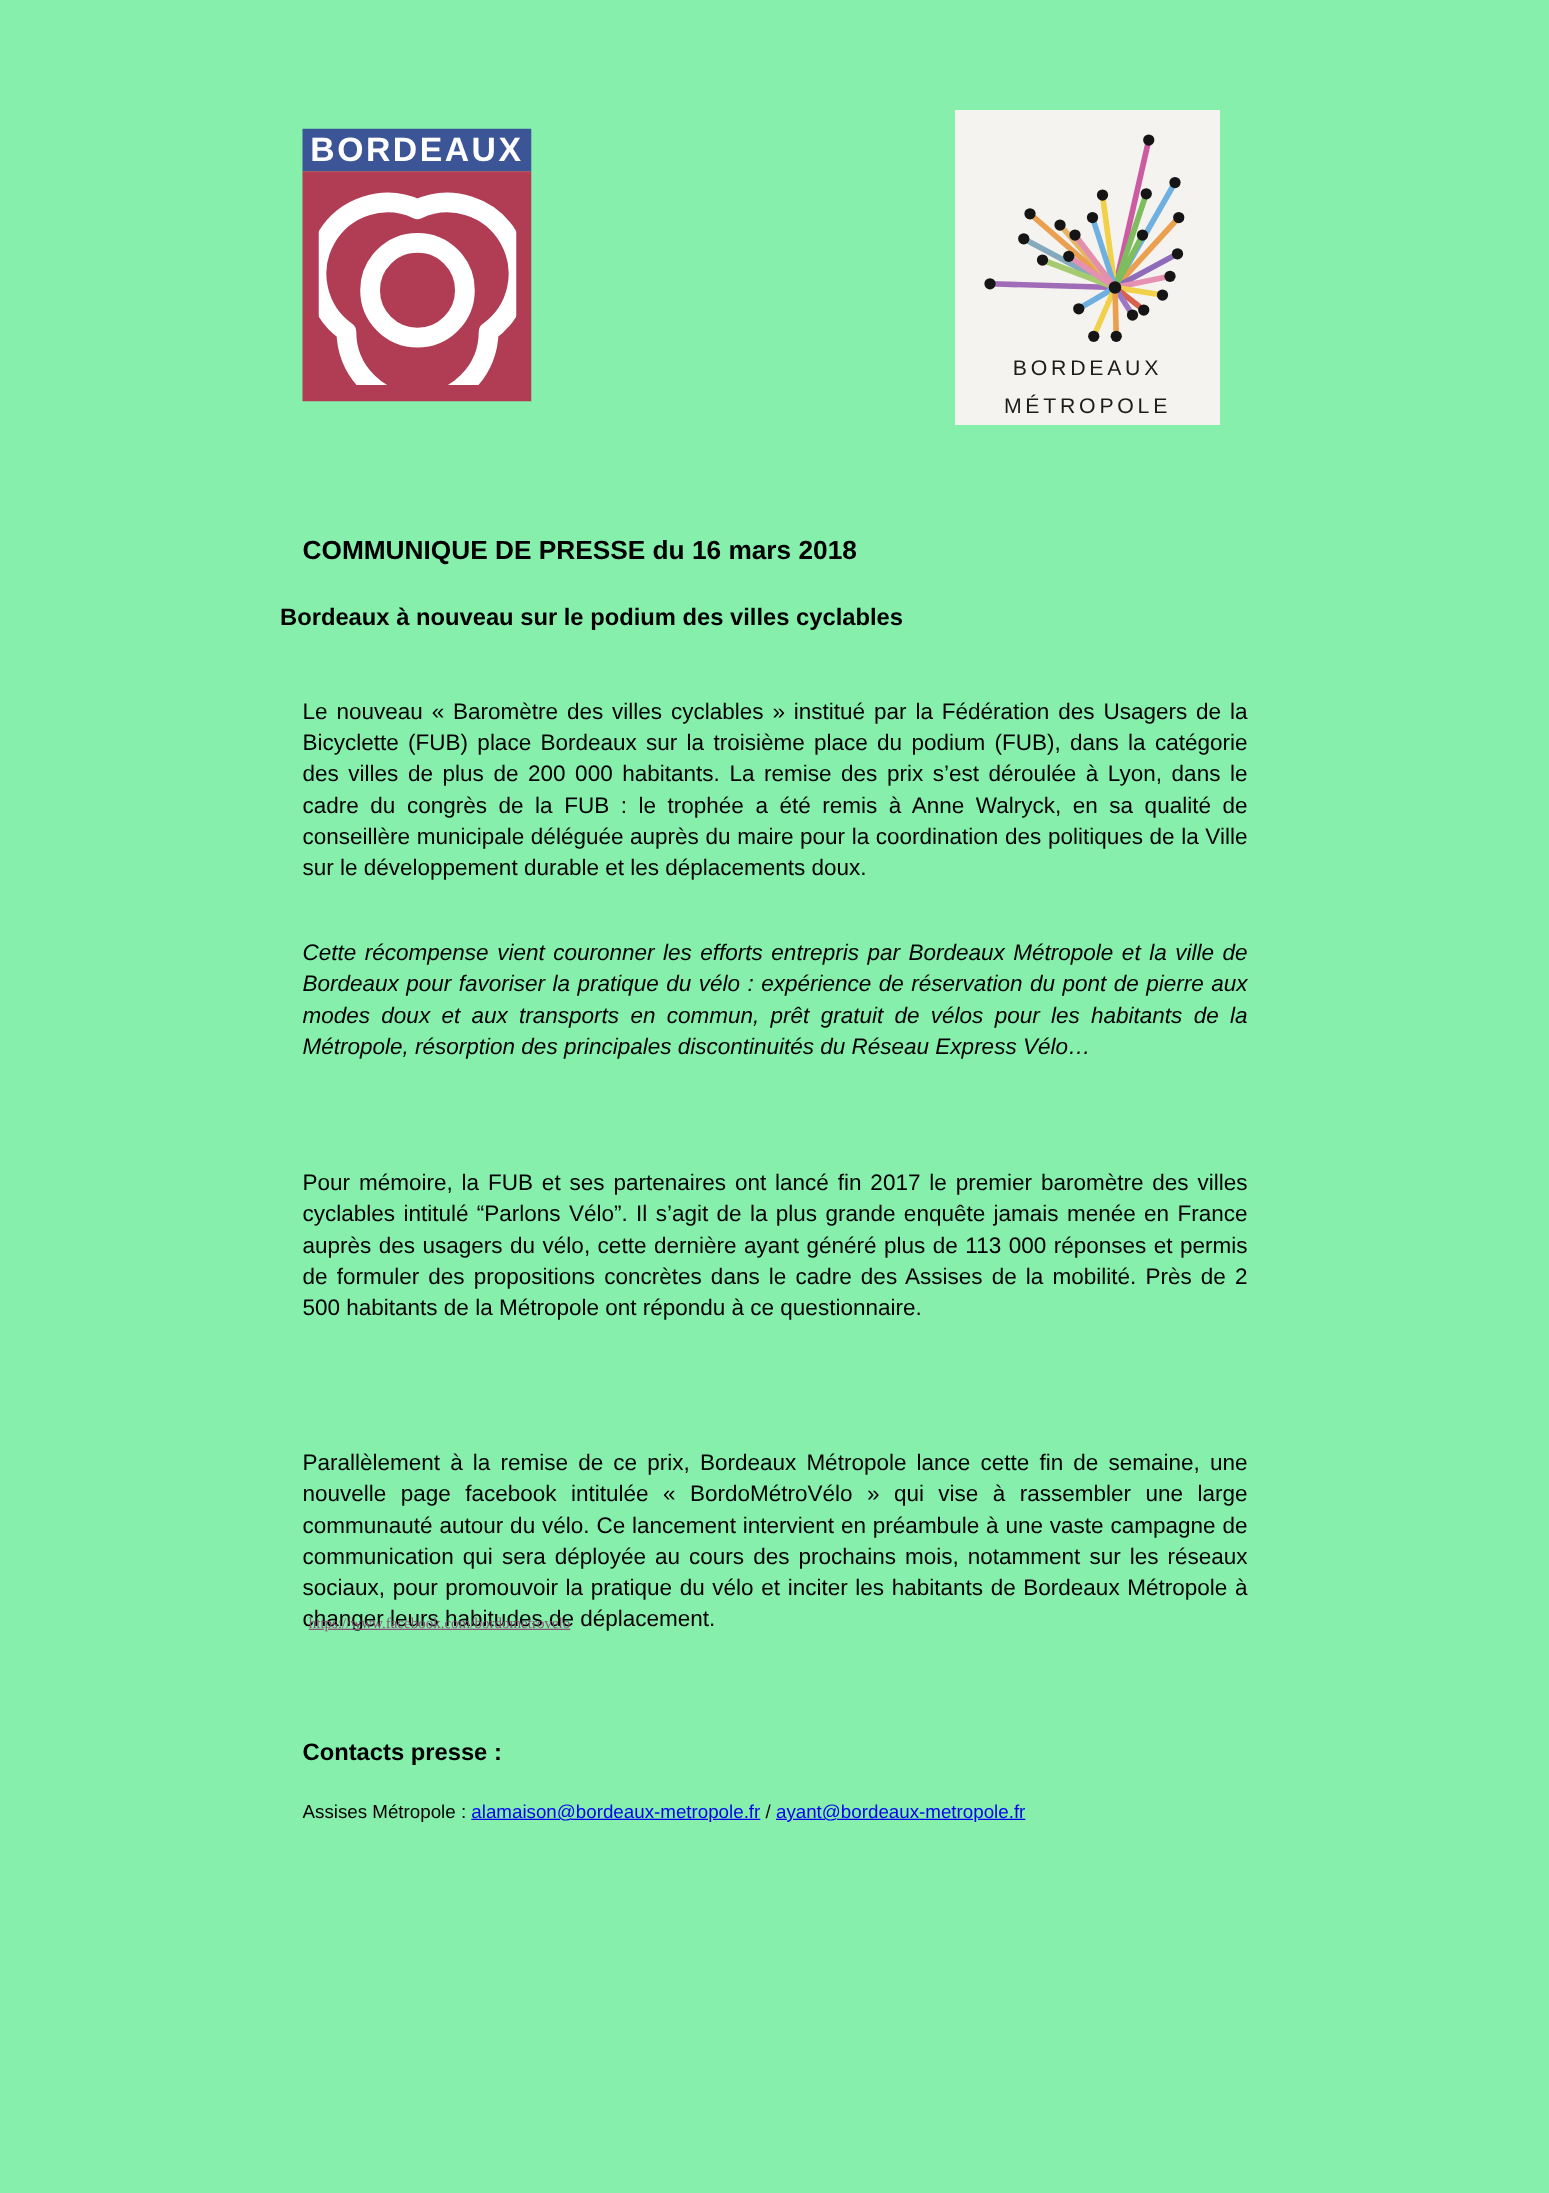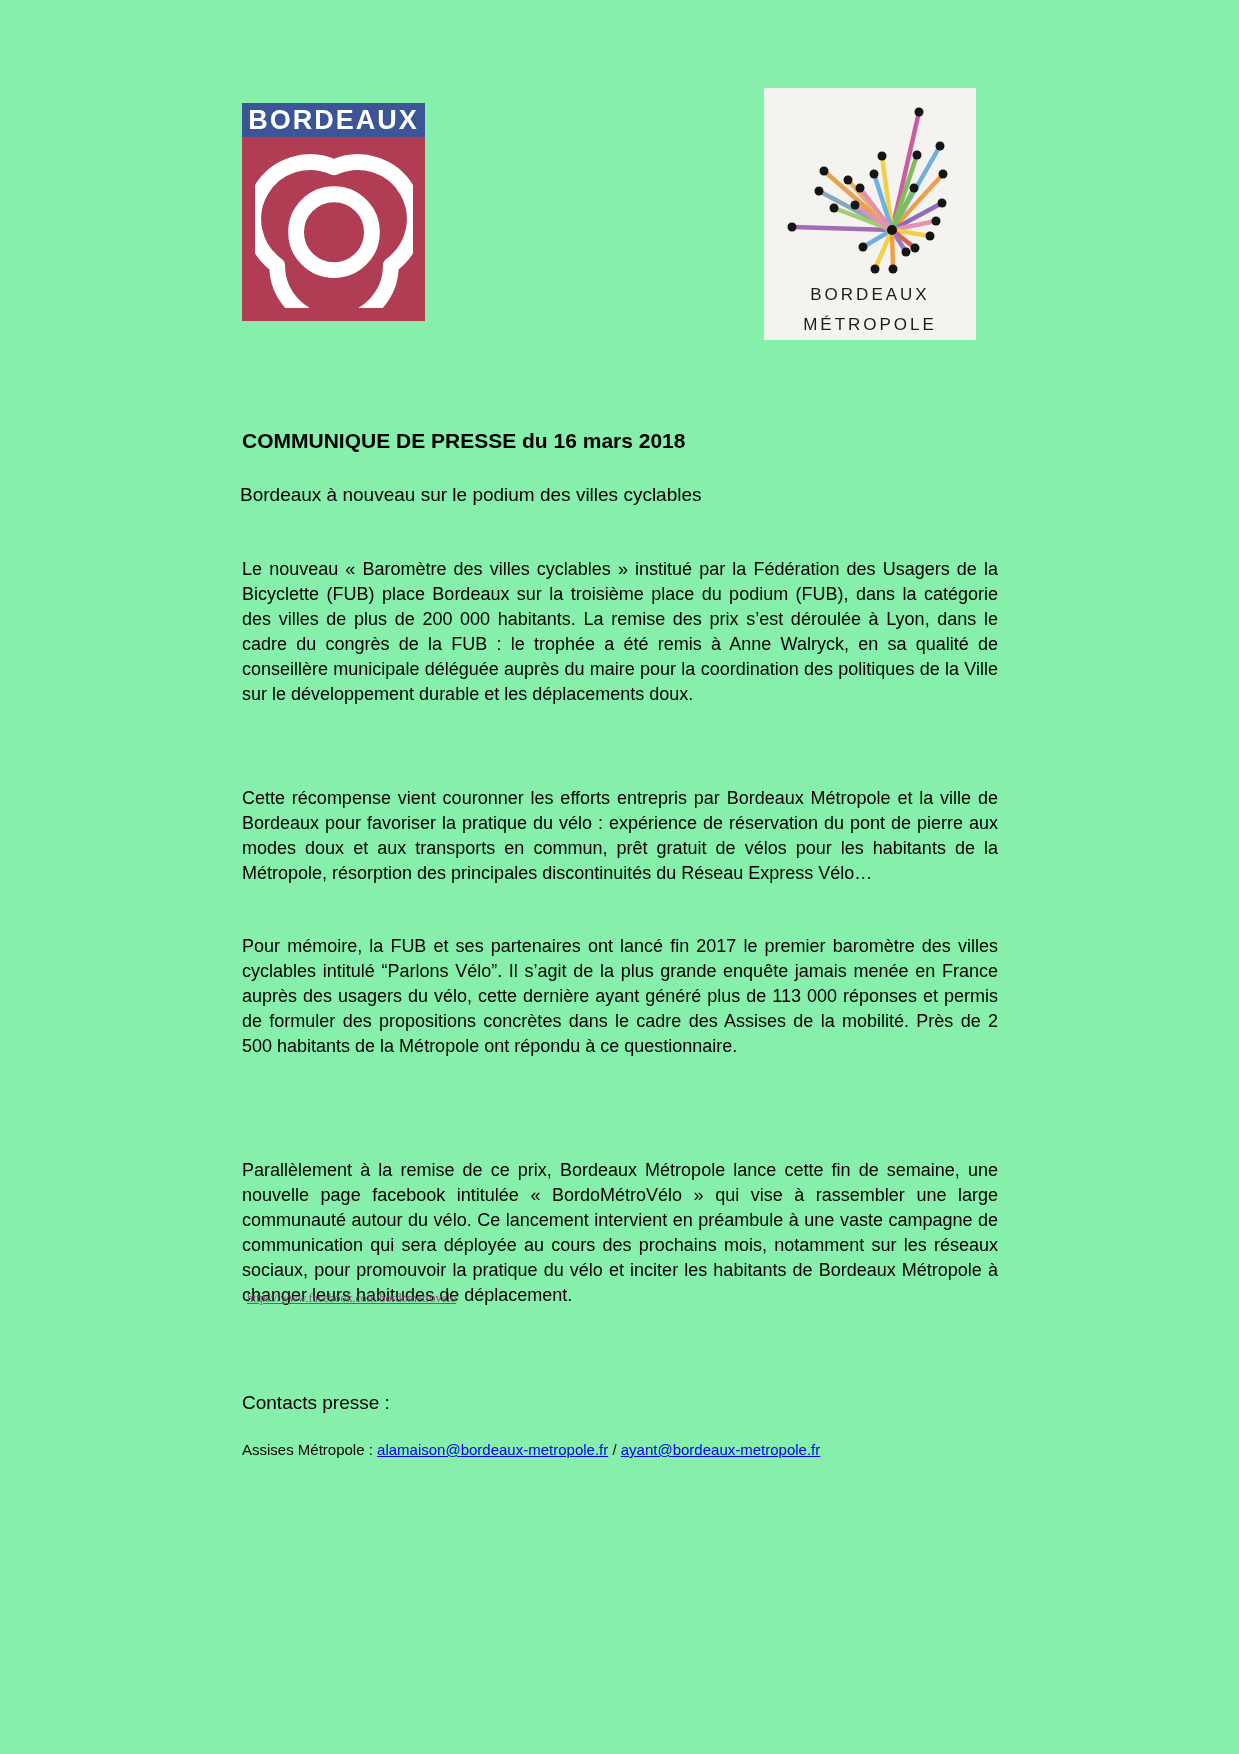--- a/index.html
+++ b/index.html
@@ -69,10 +69,10 @@
   }
   .section-heading {
     position: absolute;
-    left: 240px; top: 484px;
+    left: 224px; top: 484px;
     width: 756px;
     font-size: 19px;
-    font-weight: normal;
+    font-weight: bold;
   }
   .body-para {
     position: absolute;

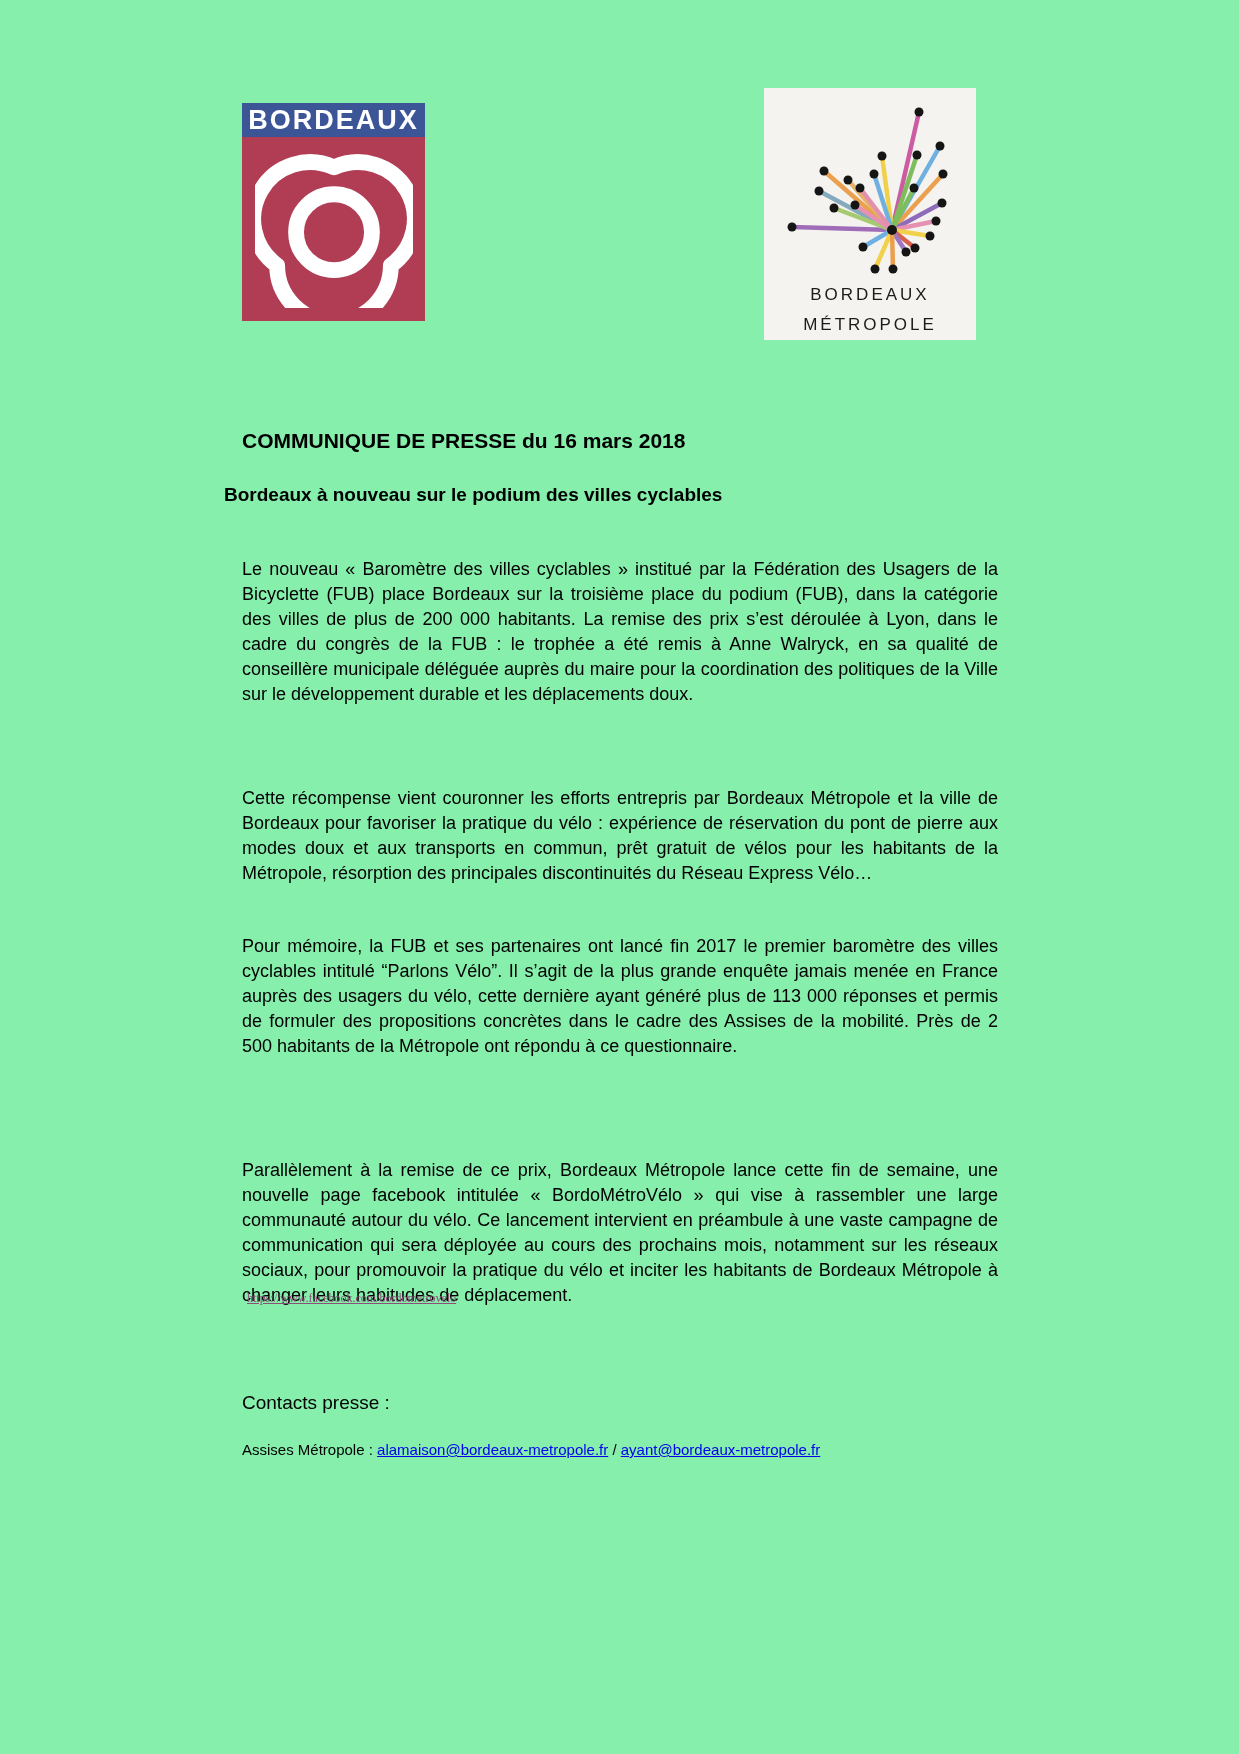--- a/index.html
+++ b/index.html
@@ -83,7 +83,7 @@
     text-align: justify;
   }
   .para-1 { top: 539px; }
-  .para-2 { top: 768px; }
+  .para-2 { top: 732px; font-style: italic; }
   .para-3 { top: 916px; }
   .para-4 { top: 1140px; }
   .sub-italic {

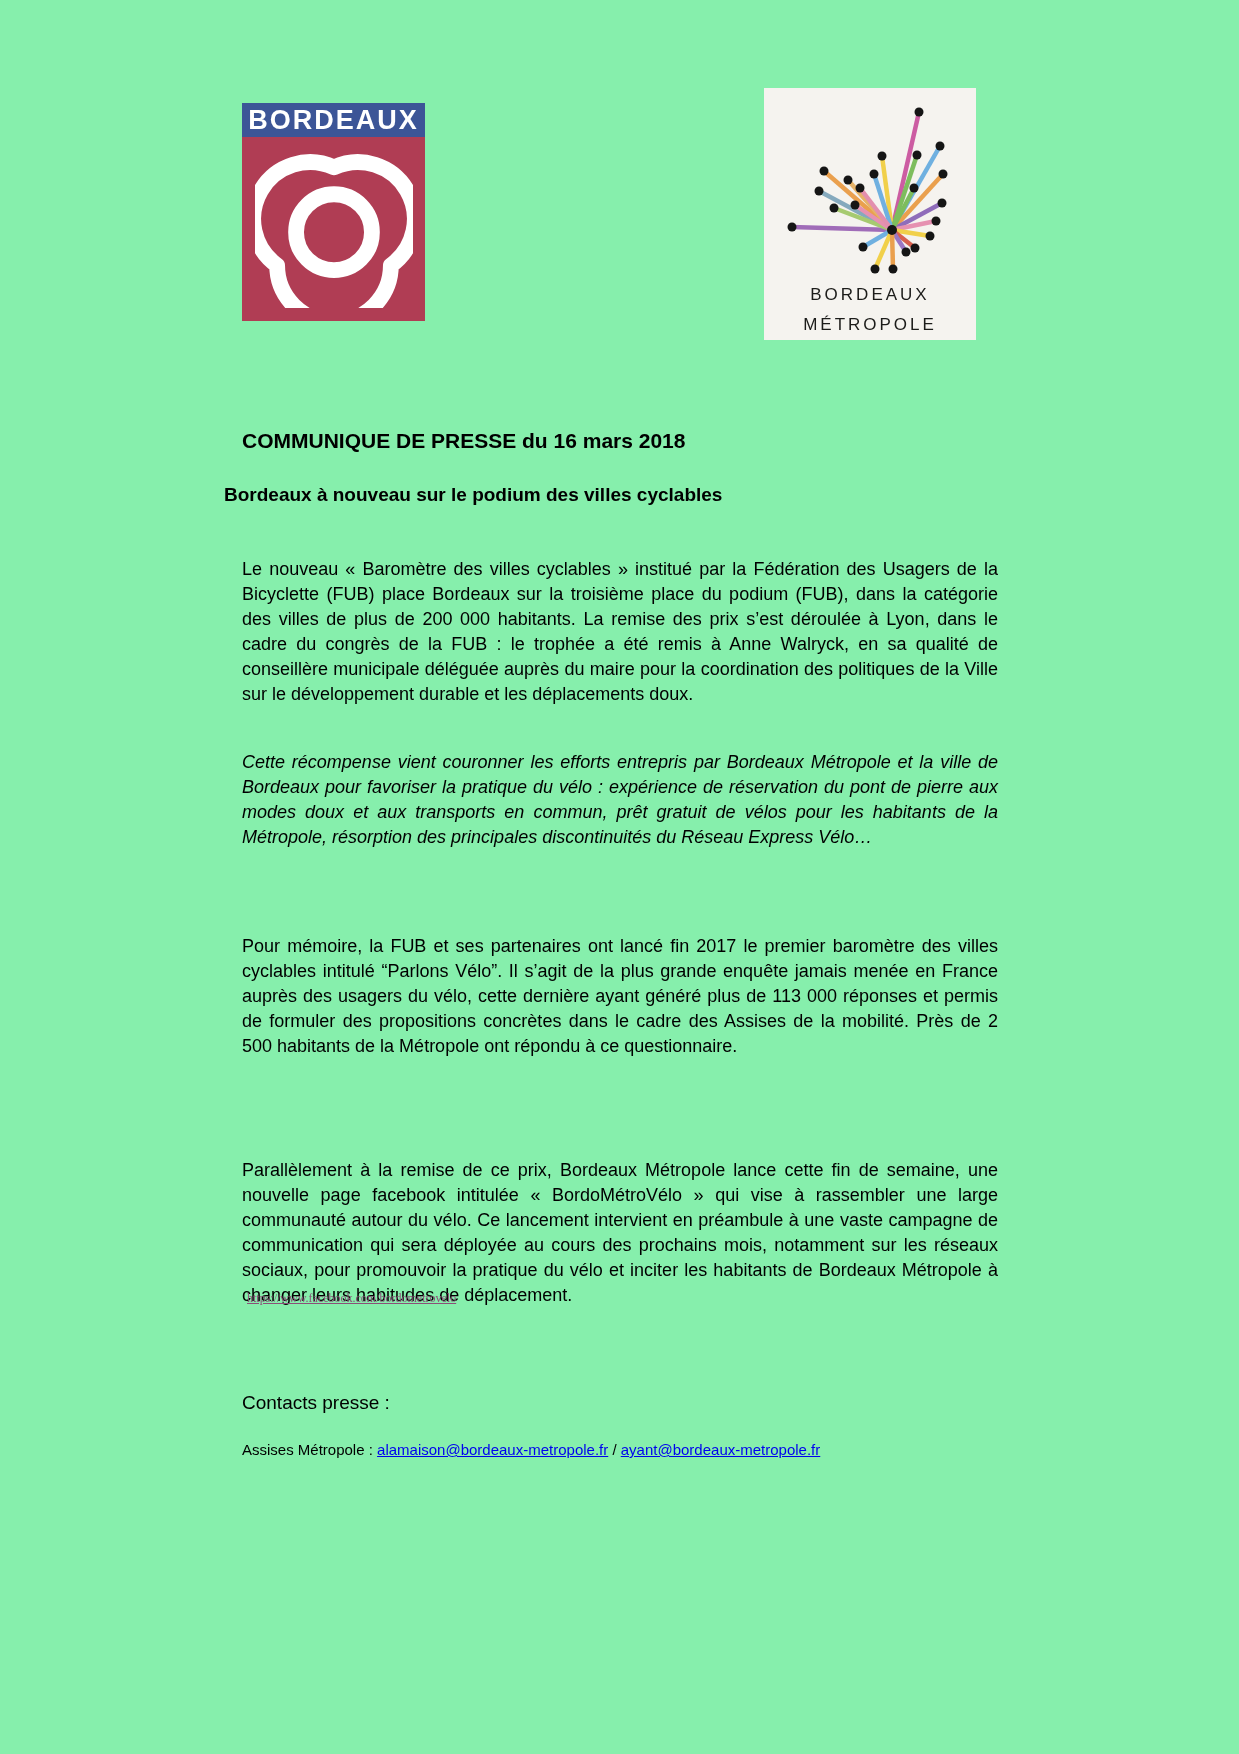--- a/index.html
+++ b/index.html
@@ -111,7 +111,7 @@
     left: 242px; top: 1392px;
     width: 756px;
     font-size: 19px;
-    font-weight: normal;
+    font-weight: bold;
   }
   .contacts-block {
     position: absolute;

